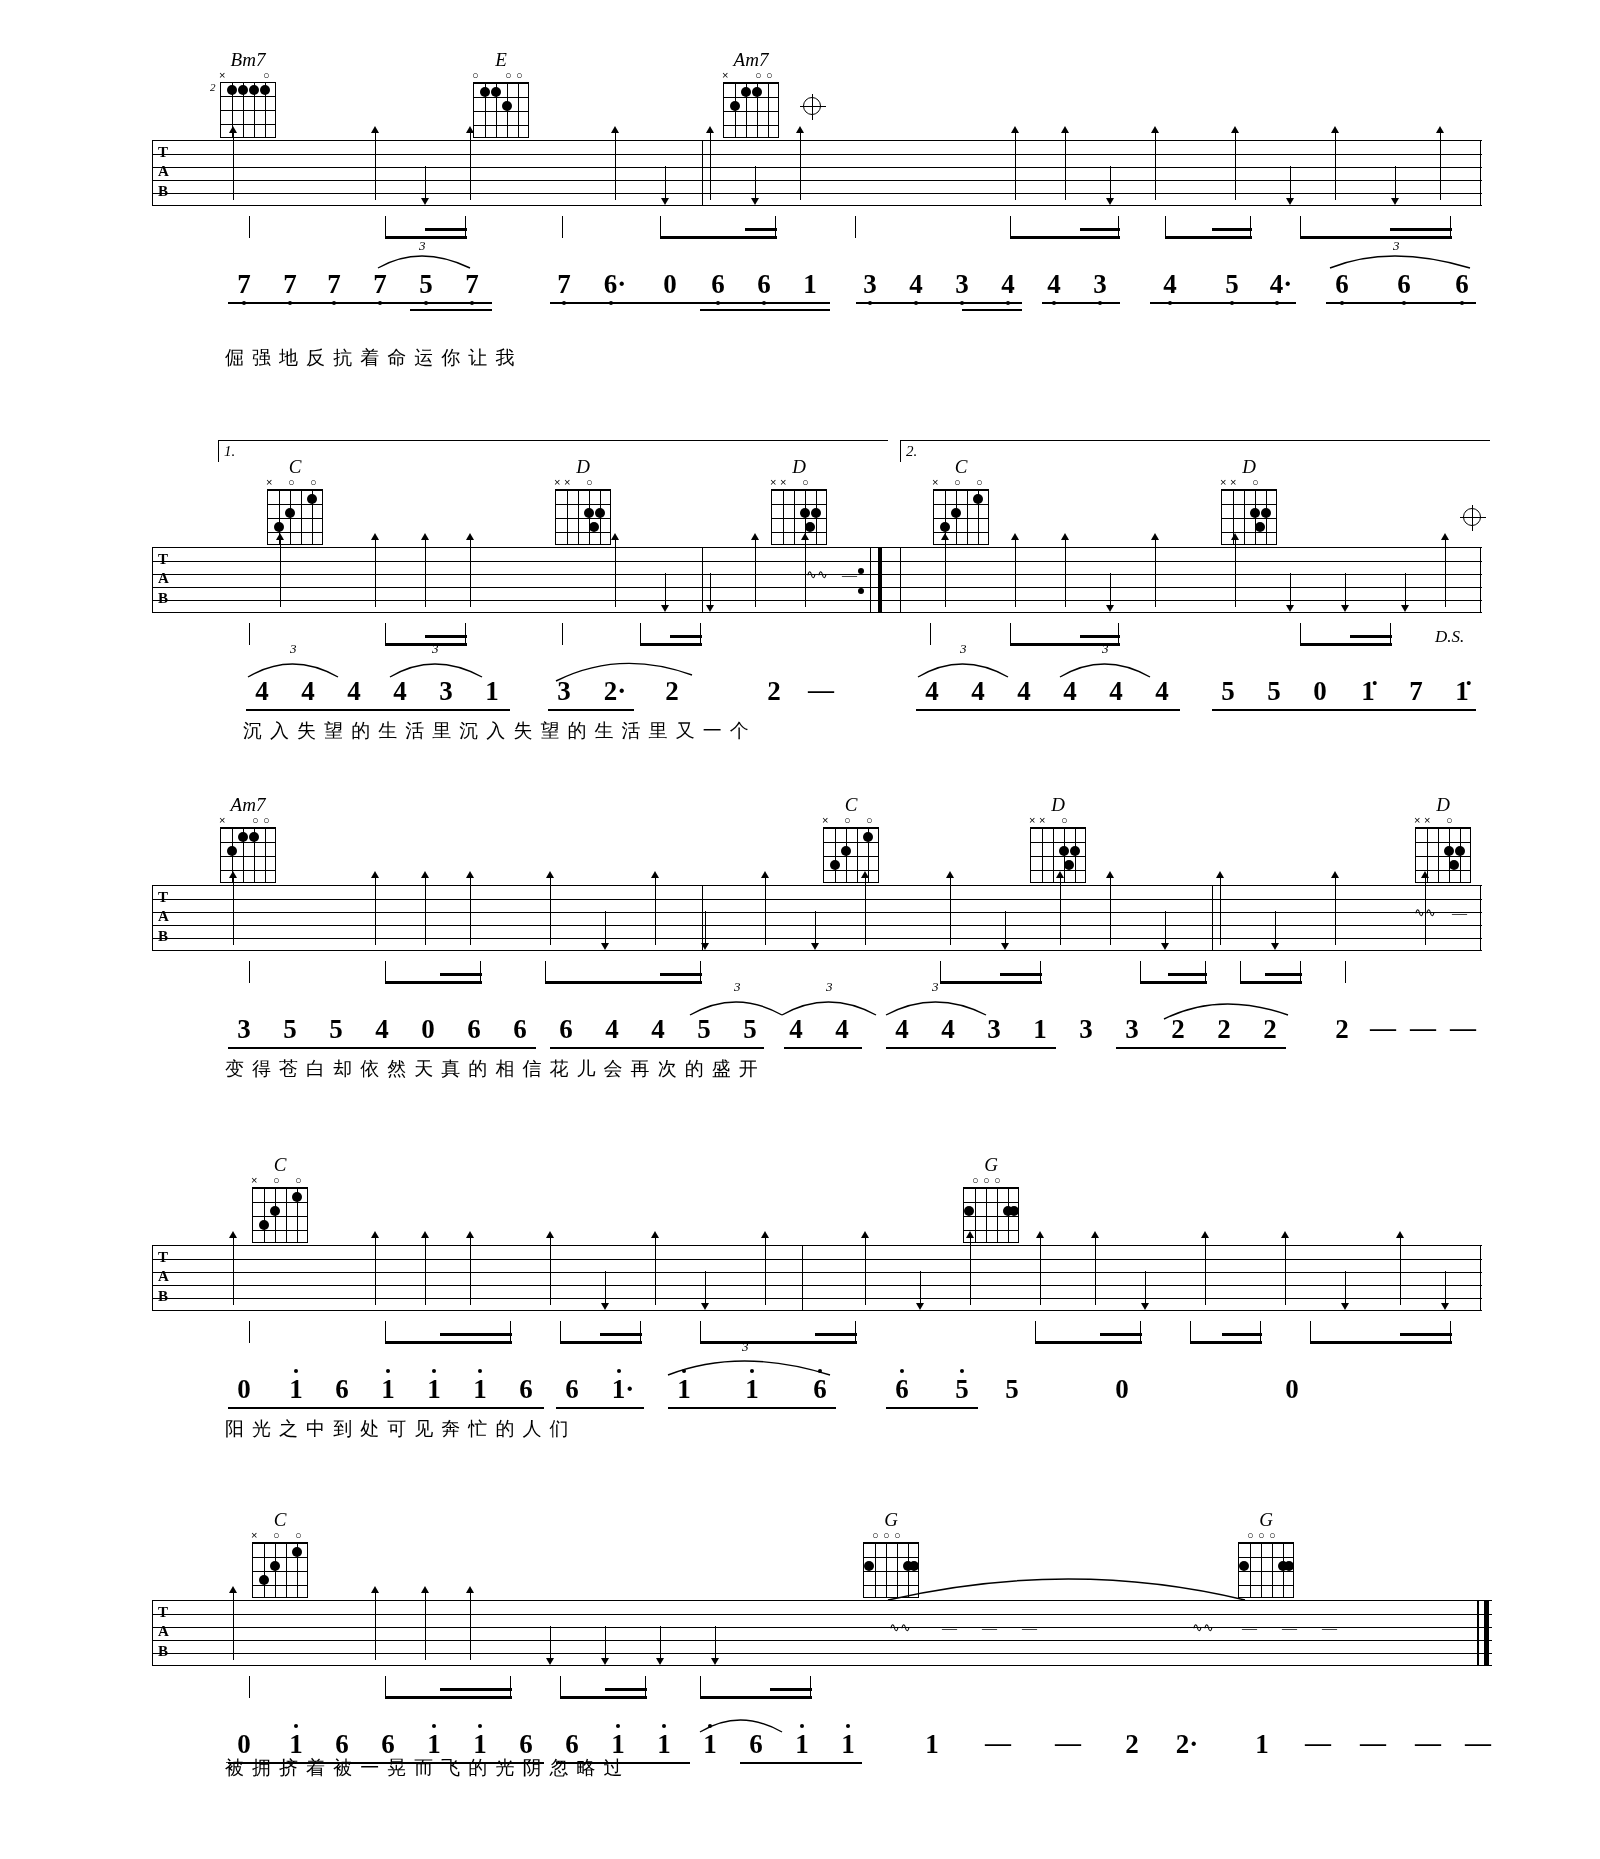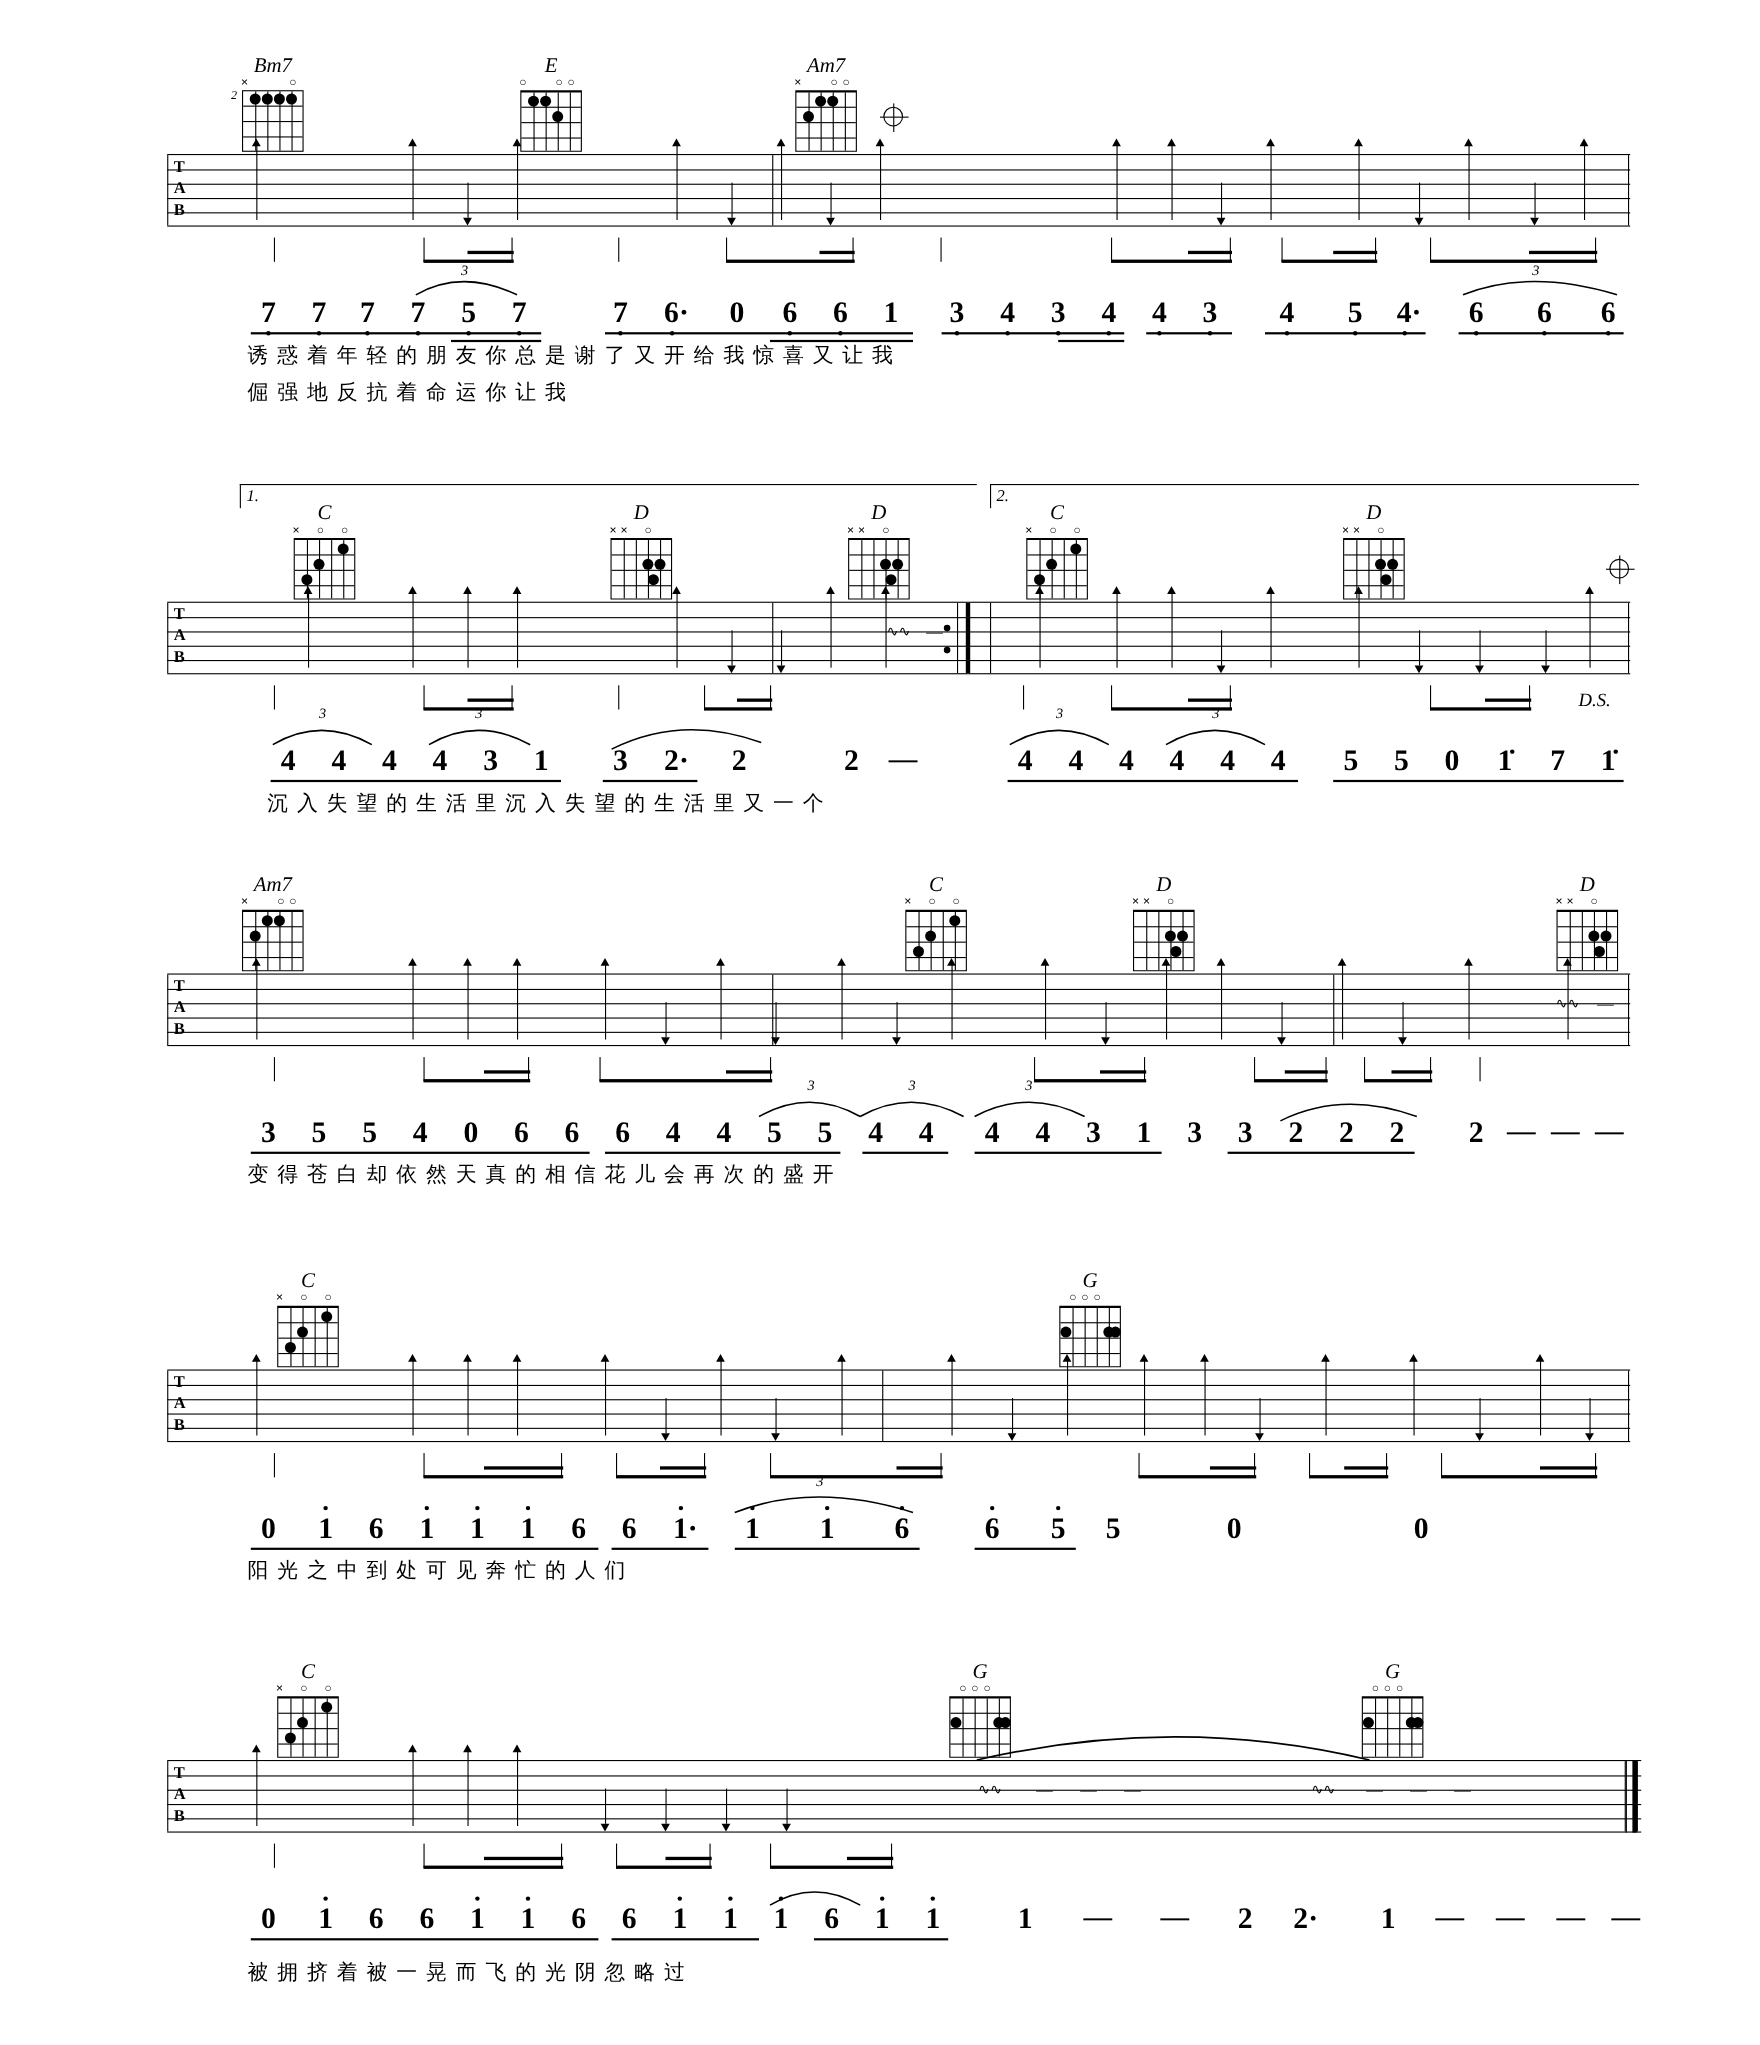--- a/index.html
+++ b/index.html
@@ -302,7 +302,6 @@
     <div class="trip" style="left:419px;top:188px;">3</div>
     <div class="trip" style="left:1393px;top:188px;">3</div>
 
-    <div class="lyric" style="left:225px;top:262px;letter-spacing:1px;">诱 惑 着 年 轻 的    朋 友    你 总 是    谢 了 又 开    给 我 惊 喜    又 让 我</div>
     <div class="lyric" style="left:225px;top:296px;letter-spacing:1px;">倔 强 地 反 抗 着    命 运    你 让 我</div>
   </div>
 

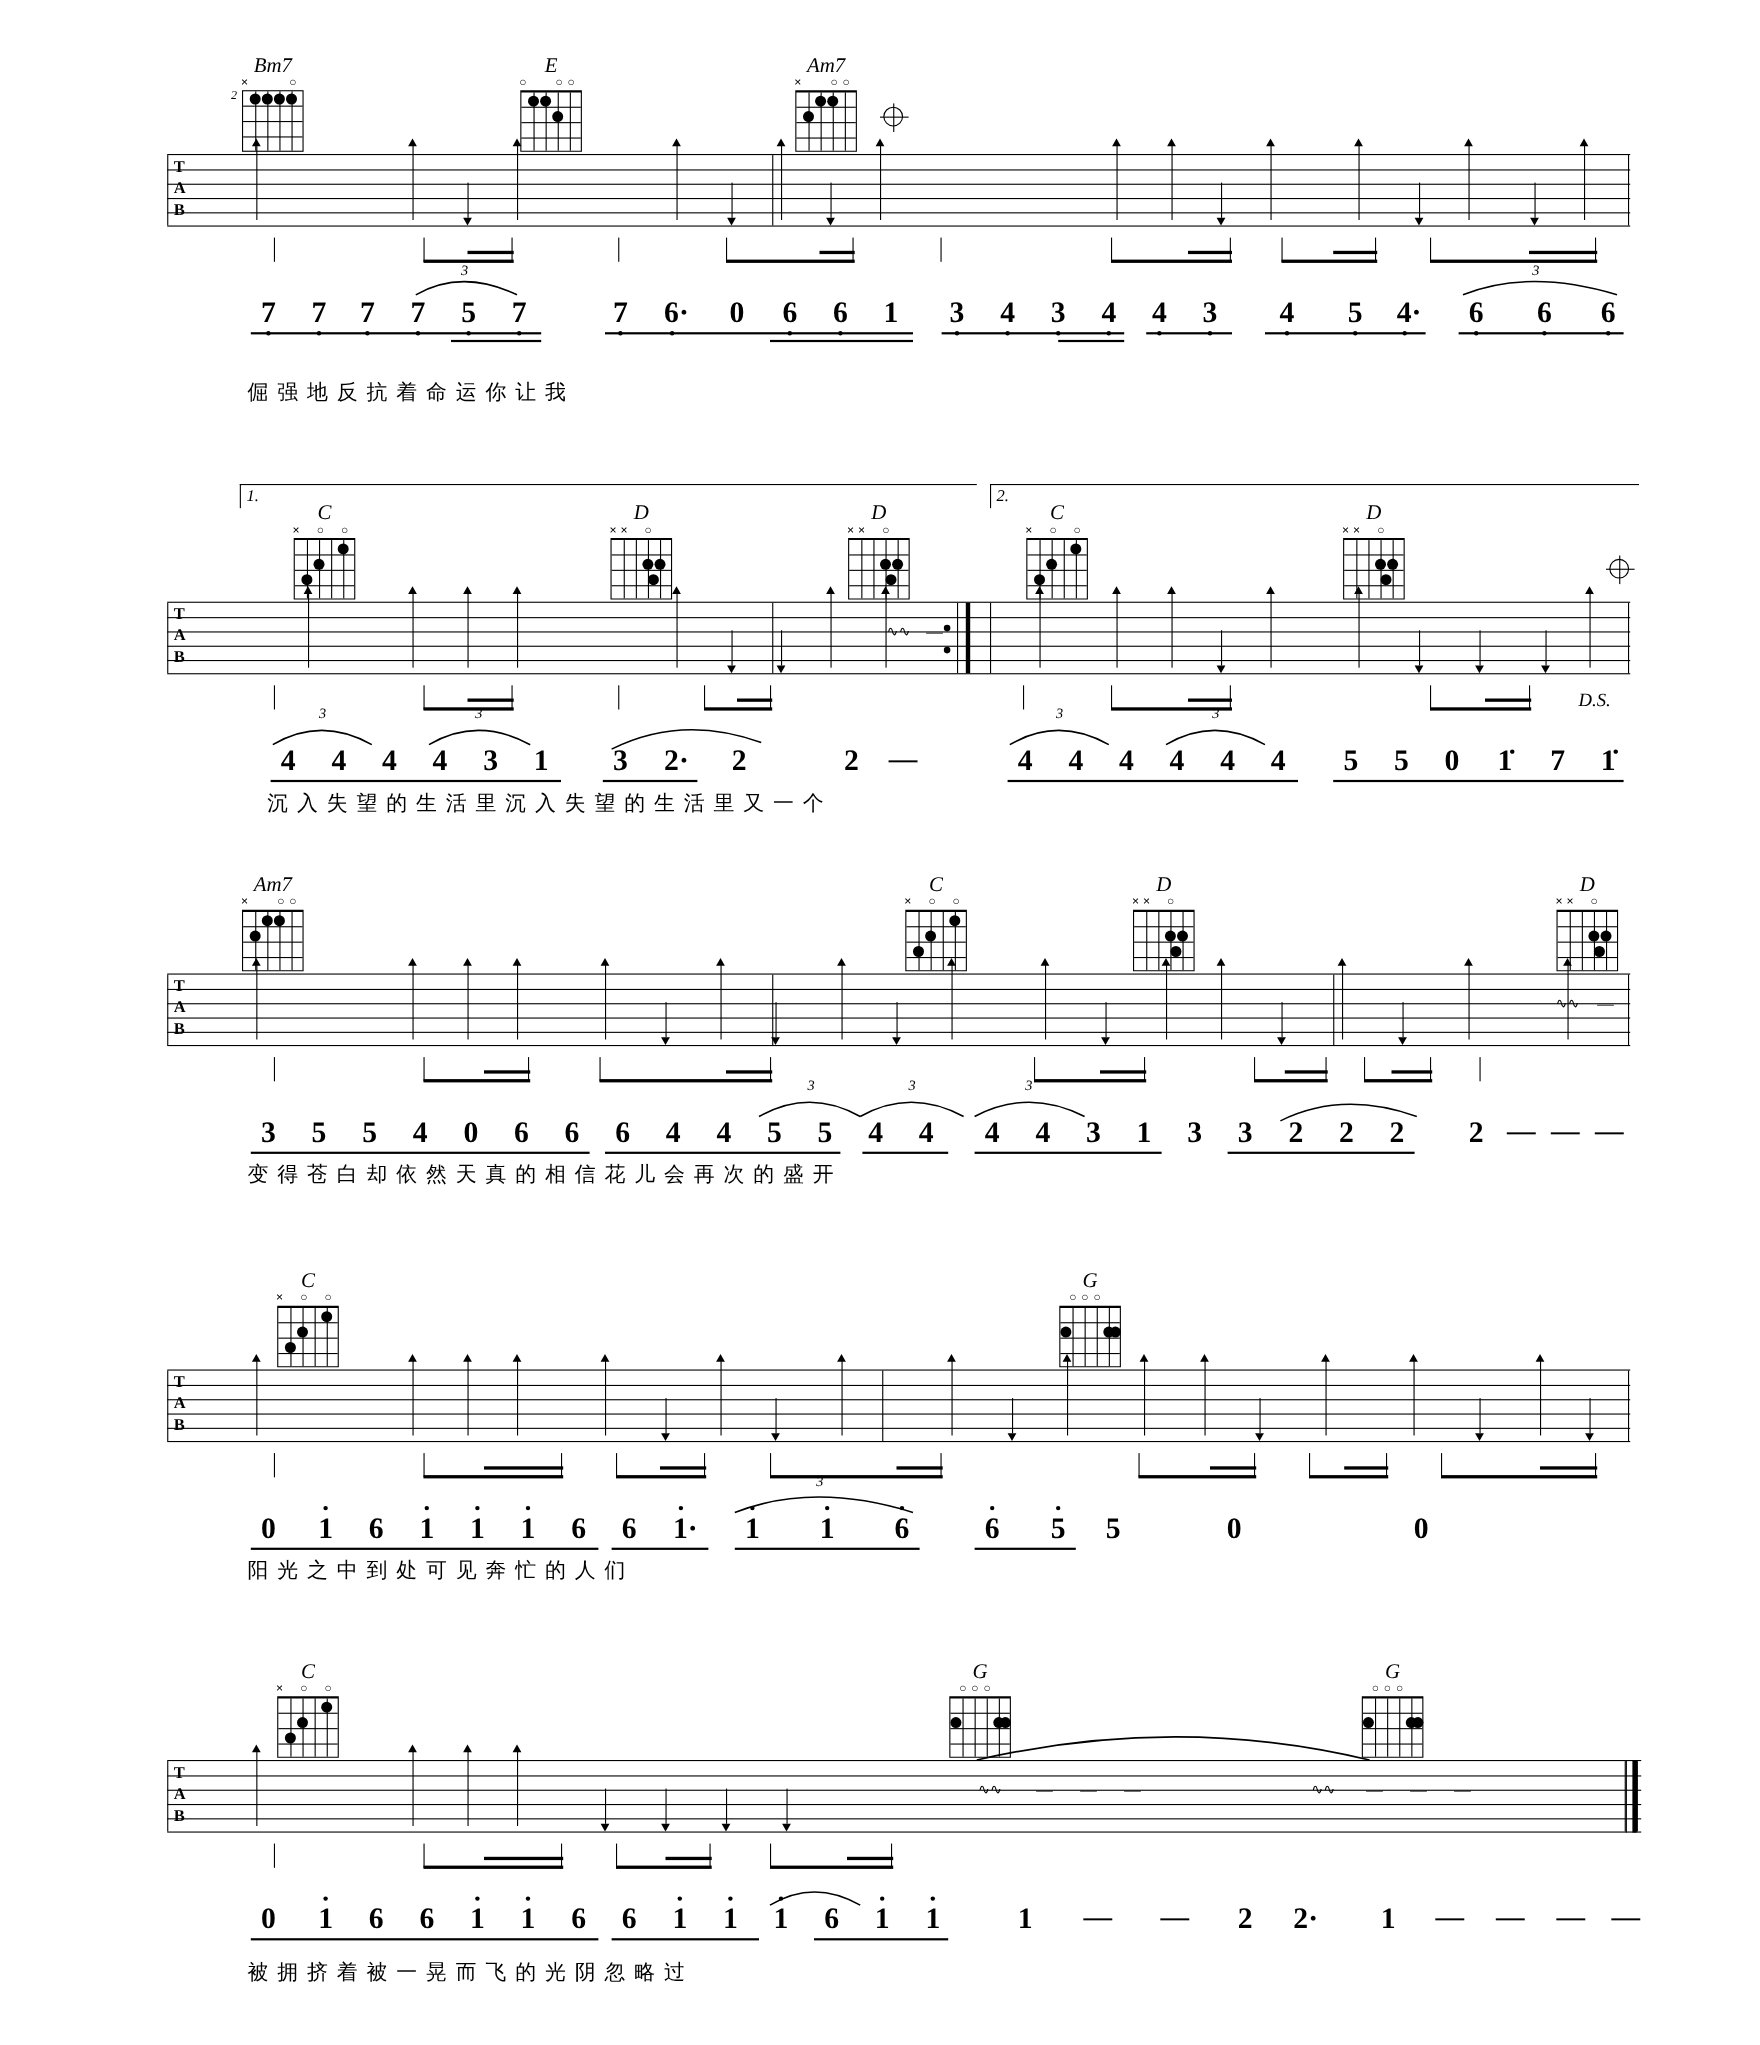--- a/index.html
+++ b/index.html
@@ -1254,7 +1254,7 @@
       <div class="barline thick" style="left:6px;"></div>
     </div>
 
-    <div class="lyric" style="left:225px;top:272px;letter-spacing:1px;">被 拥 挤 着 被 一 晃 而 飞 的 光    阴        忽 略 过</div>
+    <div class="lyric" style="left:225px;top:246px;letter-spacing:1px;">被 拥 挤 着 被 一 晃 而 飞 的 光    阴        忽 略 过</div>
   </div>
 
 </div>

